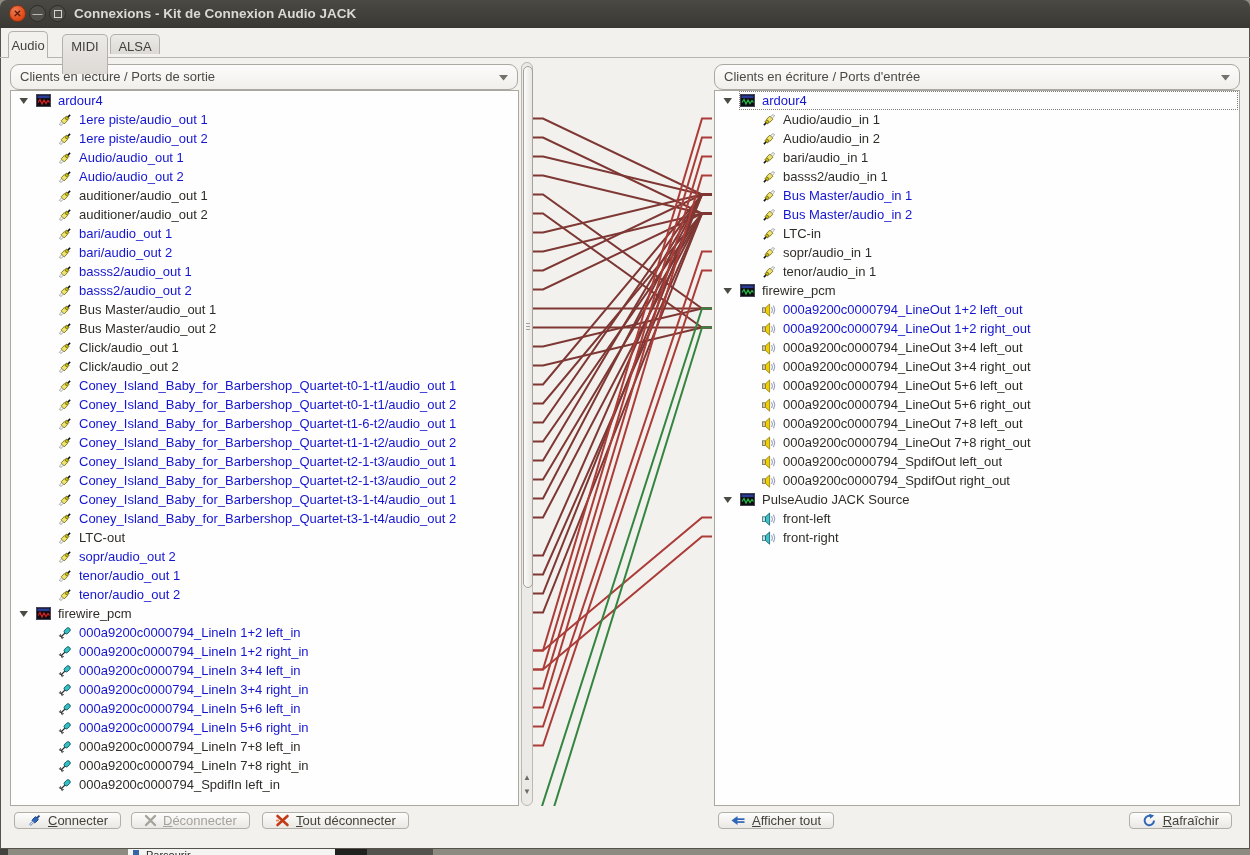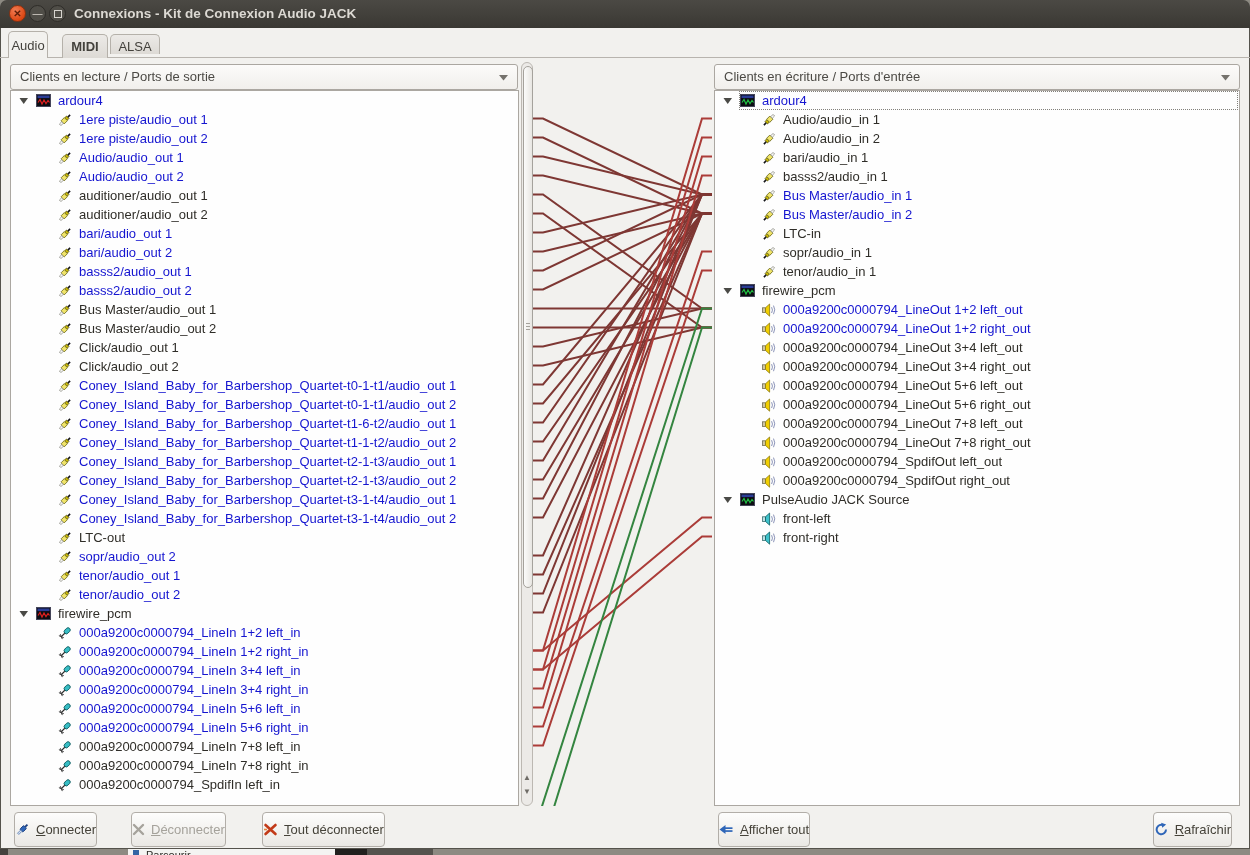--- a/index.html
+++ b/index.html
@@ -76,7 +76,7 @@
     <div class="tabline"></div>
     <div id="tabbar">
         <div class="tab active" style="left: 8px; top: 31px; width: 40px; height: 27px; line-height: 27px;">Audio</div>
-        <div class="tab" style="left: 62px; top: 34px; width: 46px; height: 24px; line-height: 24px; font-weight: bold;">MIDI</div>
+        <div class="tab" style="left: 62px; top: 34px; width: 46px; height: 40px; line-height: 24px;">MIDI</div>
         <div class="tab" style="left: 110px; top: 34px; width: 50px; height: 20px; line-height: 24px;">ALSA</div>
       </div>
 

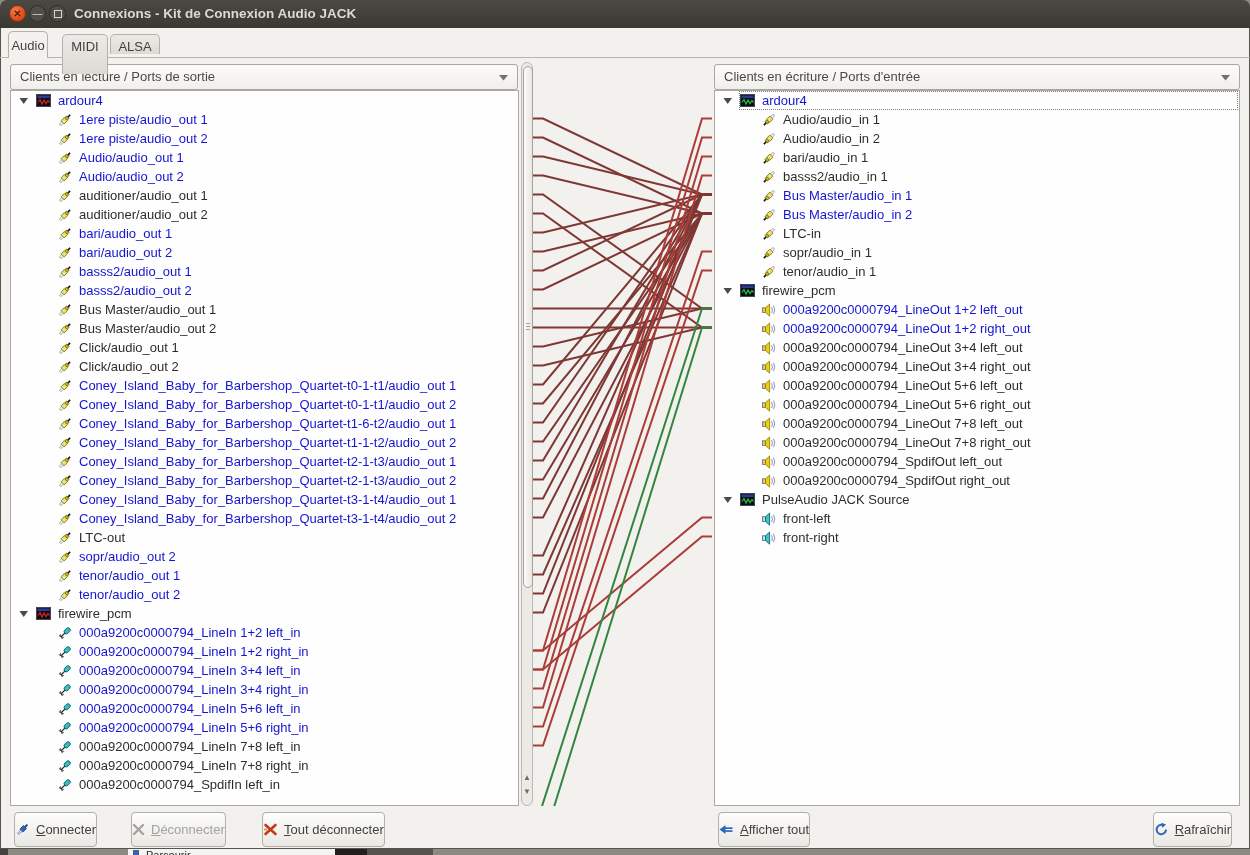--- a/index.html
+++ b/index.html
@@ -23,7 +23,7 @@
   .tab.active{background:#f2f1ee;z-index:3;font-weight:normal;}
   
   .phead{position:absolute;box-sizing:border-box;height:26px;background:linear-gradient(#fcfbfa,#f1efec);
-         border:1px solid #aba7a1;border-radius:3px;font-size:13px;color:#4c4a45;line-height:24px;padding-left:9px;}
+         border:1px solid #aba7a1;border-radius:9px;font-size:13px;color:#4c4a45;line-height:24px;padding-left:9px;}
   .phead svg{position:absolute;right:9px;top:10px;}
   
   .list{position:absolute;box-sizing:border-box;background:#fefefe;border:1px solid #aba7a1;overflow:hidden;}

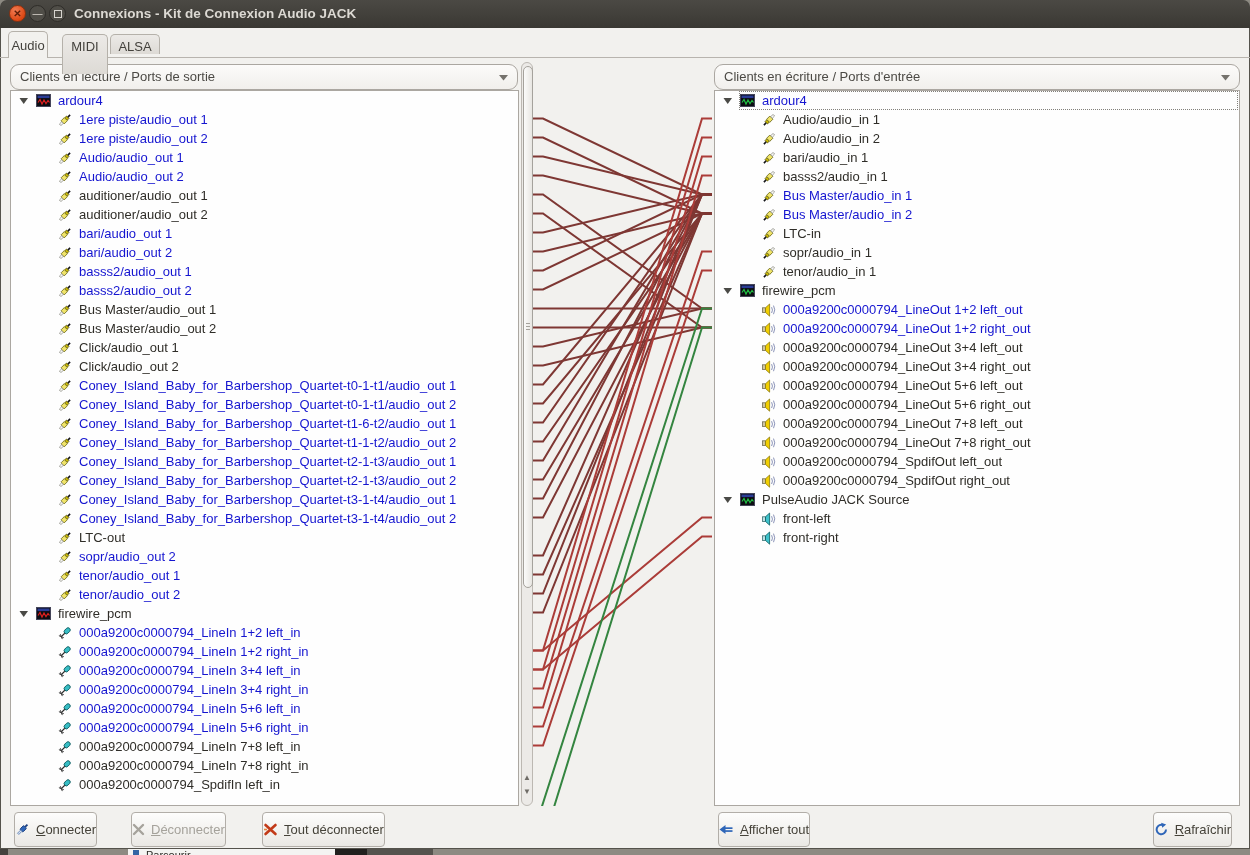--- a/index.html
+++ b/index.html
@@ -44,9 +44,9 @@
   
   .connector{position:absolute;left:533px;top:62px;width:179px;height:744px;}
   
-  .btn{position:absolute;top:812px;height:35px;box-sizing:border-box;border:1px solid #b2aea8;border-radius:4px;
+  .btn{position:absolute;top:812px;height:17px;box-sizing:border-box;border:1px solid #b2aea8;border-radius:4px;
        background:linear-gradient(#fdfdfc,#eae8e4);font-size:13px;color:#454239;font-family:"Liberation Sans",sans-serif;
-       display:flex;align-items:center;gap:6px;padding:0 0;cursor:default;}
+       display:flex;align-items:center;gap:6px;padding:0 12px;cursor:default;}
   .btn.disabled{color:#a5a29b;}
   .btn .mn{text-decoration:underline;}
   

